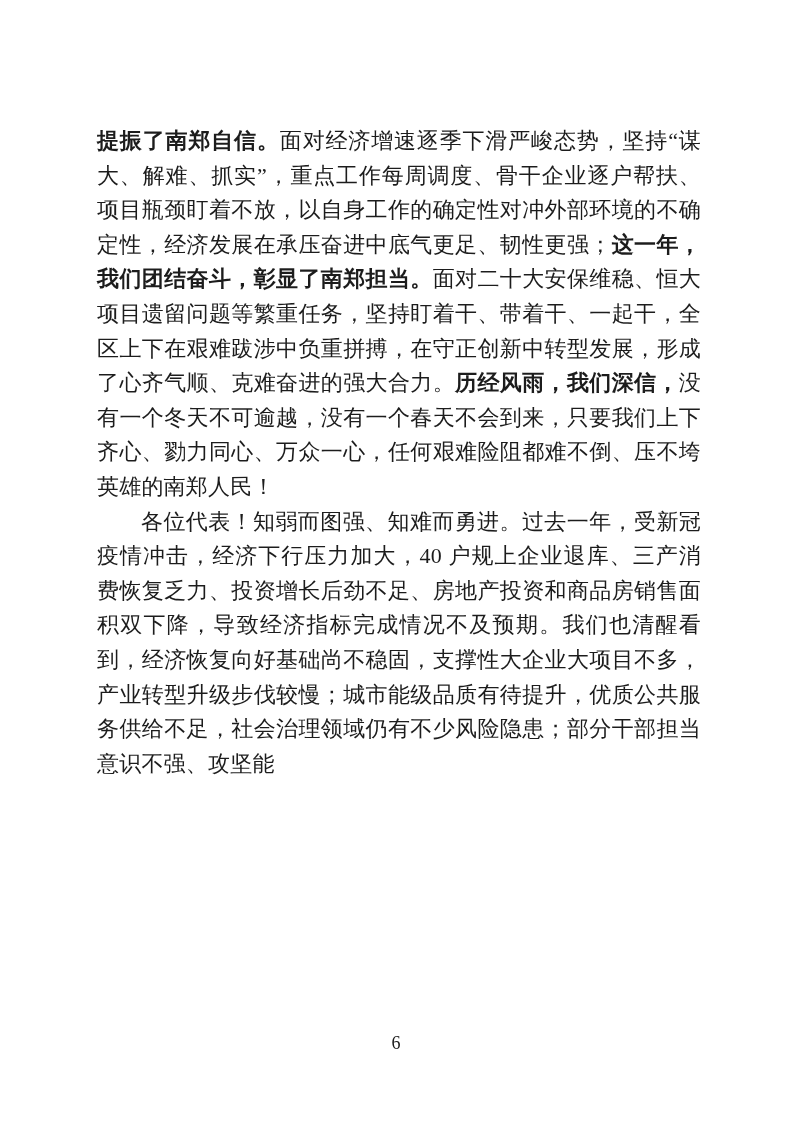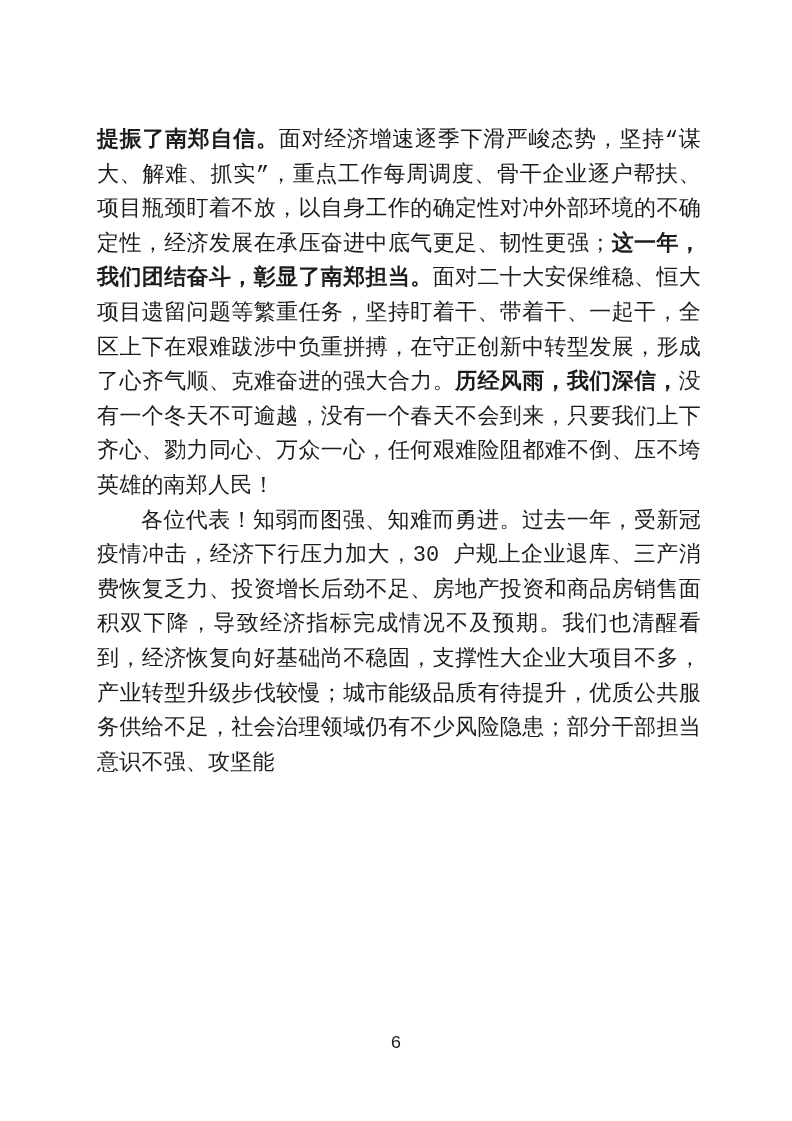--- a/index.html
+++ b/index.html
@@ -13,7 +13,7 @@
     height: 1121px;
     background: #ffffff;
     overflow: hidden;
-    font-family: Liberation Mono, monospace;
+    font-family: Liberation Serif, serif;
   }
   .text-block {
     position: absolute;

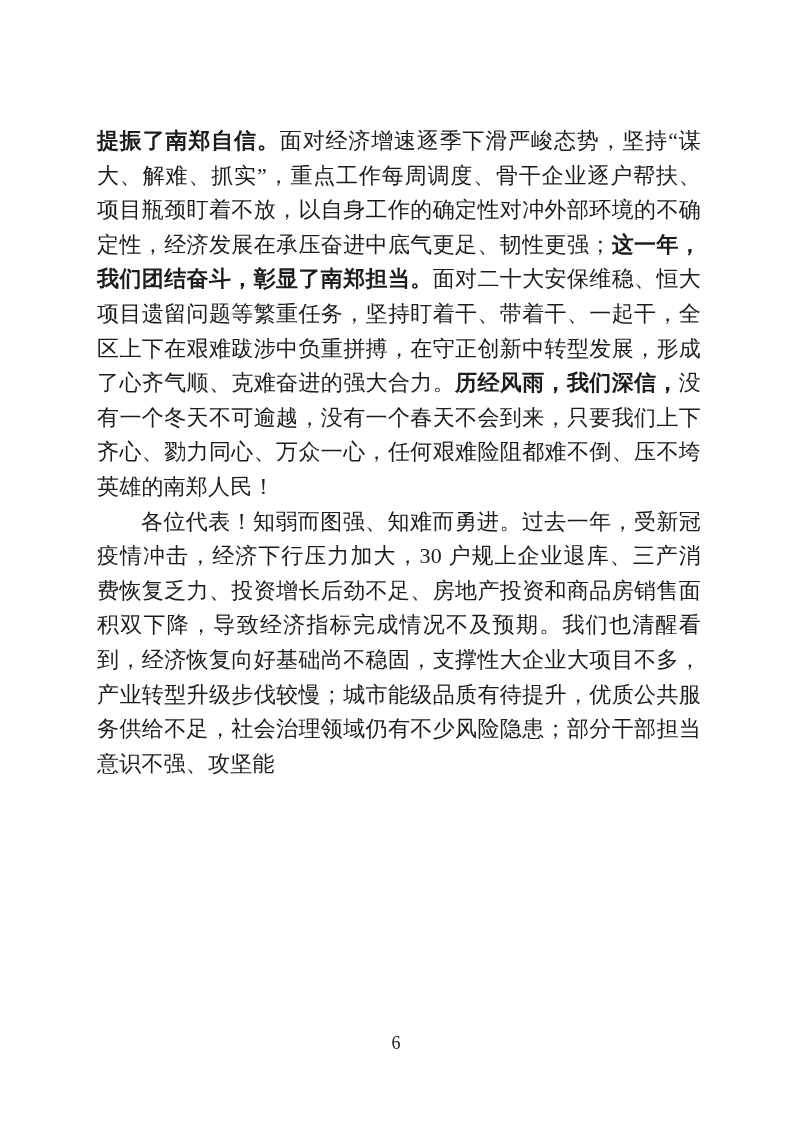--- a/index.html
+++ b/index.html
@@ -52,7 +52,7 @@
 <div class="page">
   <div class="text-block" id="document-body">
       <p><span class="seg-bold">提振了南郑自信。</span><span>面对经济增速逐季下滑严峻态势，坚持“谋大、解难、抓实”，重点工作每周调度、骨干企业逐户帮扶、项目瓶颈盯着不放，以自身工作的确定性对冲外部环境的不确定性，经济发展在承压奋进中底气更足、韧性更强；</span><span class="seg-bold">这一年，我们团结奋斗，彰显了南郑担当。</span><span>面对二十大安保维稳、恒大项目遗留问题等繁重任务，坚持盯着干、带着干、一起干，全区上下在艰难跋涉中负重拼搏，在守正创新中转型发展，形成了心齐气顺、克难奋进的强大合力。</span><span class="seg-bold">历经风雨，我们深信，</span><span>没有一个冬天不可逾越，没有一个春天不会到来，只要我们上下齐心、勠力同心、万众一心，任何艰难险阻都难不倒、压不垮英雄的南郑人民！</span></p>
-      <p class="indent"><span>各位代表！知弱而图强、知难而勇进。过去一年，受新冠疫情冲击，经济下行压力加大，30 户规上企业退库、三产消费恢复乏力、投资增长后劲不足、房地产投资和商品房销售面积双下降，导致经济指标完成情况不及预期。我们也清醒看到，经济恢复向好基础尚不稳固，支撑性大企业大项目不多，产业转型升级步伐较慢；城市能级品质有待提升，优质公共服务供给不足，社会治理领域仍有不少风险隐患；部分干部担当意识不强、攻坚能</span></p>
+      <p class="indent"><span>各位代表！知弱而图强、知难而勇进。过去一年，受新冠疫情冲击，经济下行压力加大，40 户规上企业退库、三产消费恢复乏力、投资增长后劲不足、房地产投资和商品房销售面积双下降，导致经济指标完成情况不及预期。我们也清醒看到，经济恢复向好基础尚不稳固，支撑性大企业大项目不多，产业转型升级步伐较慢；城市能级品质有待提升，优质公共服务供给不足，社会治理领域仍有不少风险隐患；部分干部担当意识不强、攻坚能</span></p>
     </div>
   <div class="page-number">6</div>
 </div>

